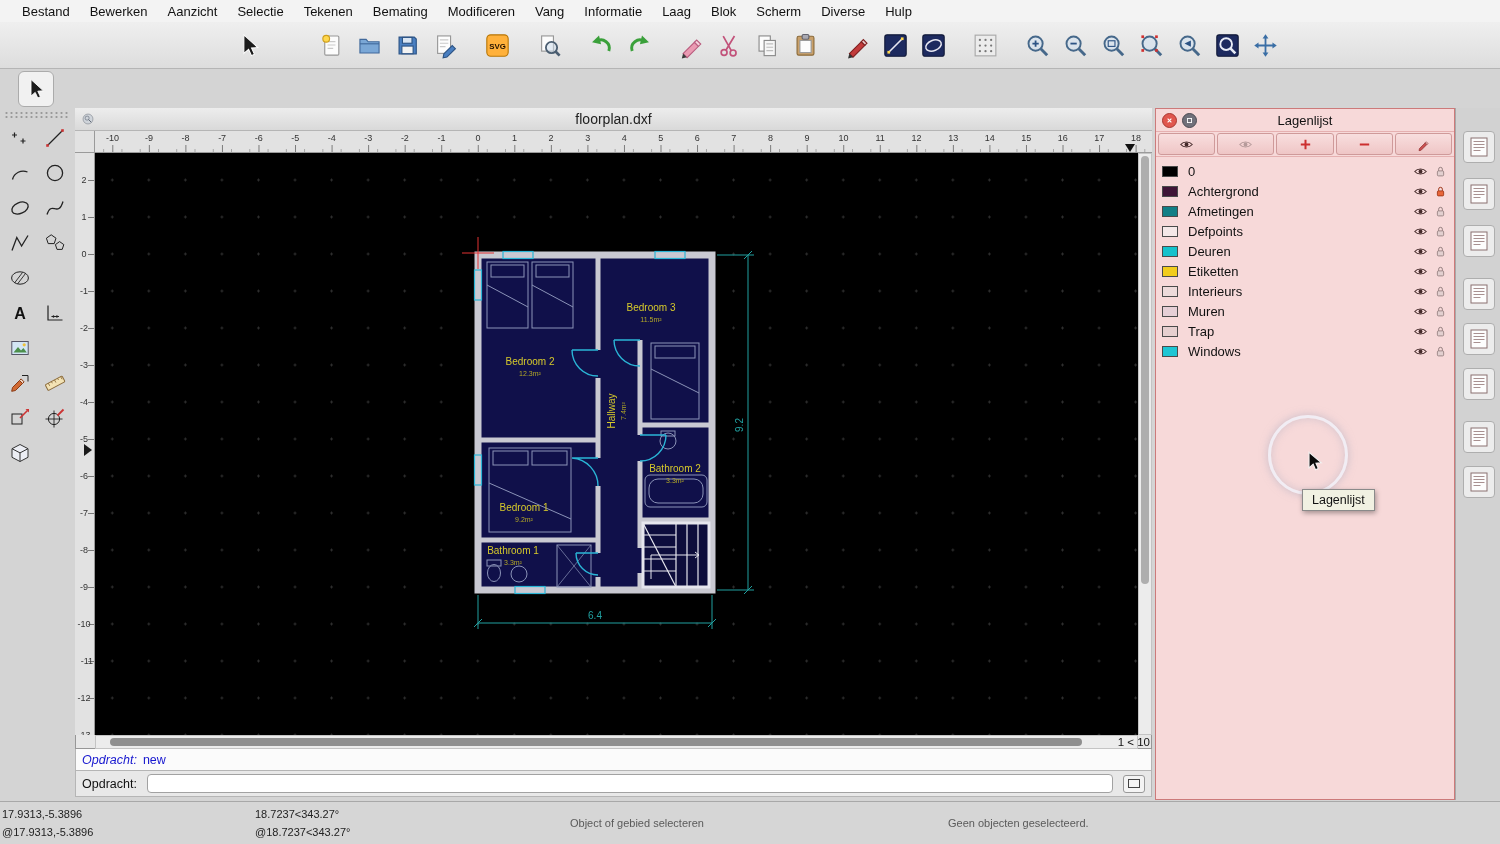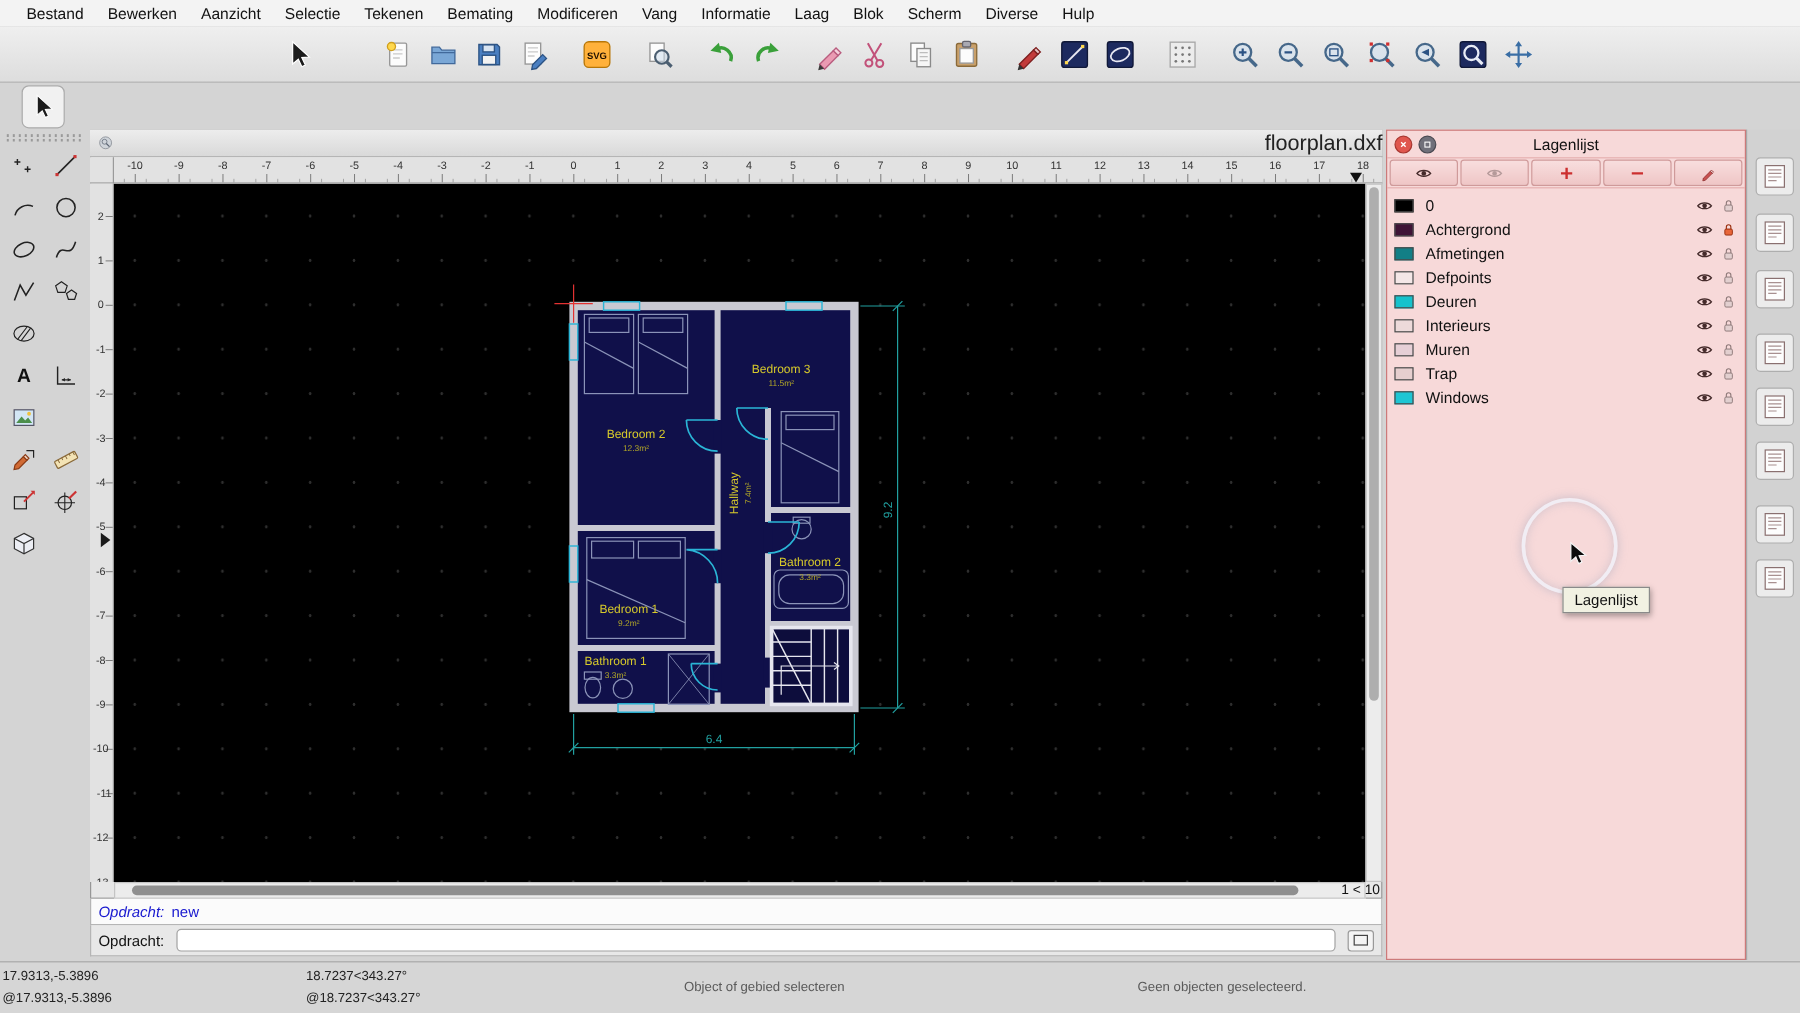--- a/index.html
+++ b/index.html
@@ -36,7 +36,7 @@
     background:linear-gradient(#ededed,#d9d9d9);border-bottom:1px solid #b5b5b5;box-sizing:border-box;
     display:flex;align-items:center;z-index:4;}
   .doc-icon{margin-left:6px;display:flex;}
-  .doc-title{position:absolute;left:0;right:0;text-align:right;font-size:18px;color:#222;}
+  .doc-title{position:absolute;left:0;right:0;text-align:center;font-size:14px;color:#222;}
 
   
   .ruler-corner{position:absolute;left:75px;top:131px;width:20px;height:22px;background:#e2e2e2;

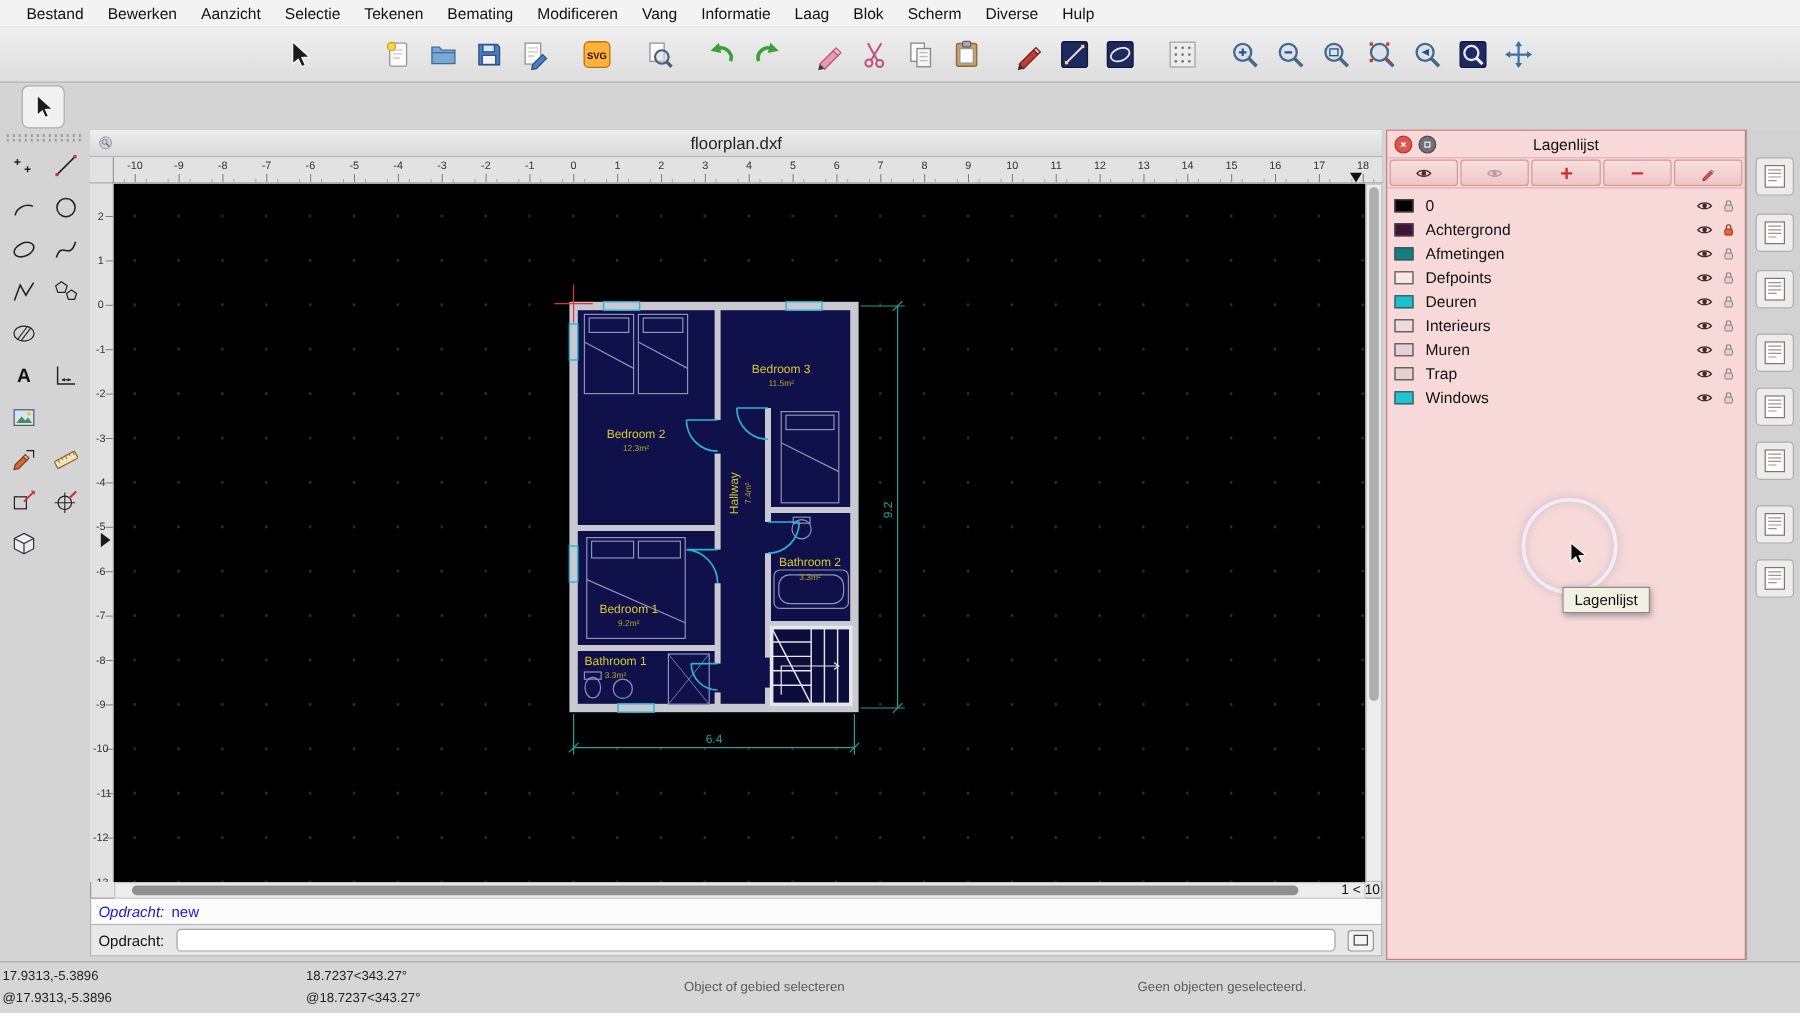--- a/index.html
+++ b/index.html
@@ -795,6 +795,22 @@
           </span>
         </div>
         <div class="layer-row">
+          <span class="swatch" style="background: rgb(242, 205, 29);"></span>
+          <span class="layer-name">Etiketten</span>
+          <span class="row-icon">
+            <svg viewBox="0 0 24 24" width="15" height="15">
+              <path d="M2.8 12 C7.2 6.8 16.8 6.8 21.2 12 C16.8 17.2 7.2 17.2 2.8 12 Z" fill="none" stroke="#452b2b" stroke-width="1.7"></path>
+              <circle cx="12" cy="12" r="3.1" fill="#452b2b"></circle>
+            </svg>
+          </span>
+          <span class="row-icon">
+            <svg viewBox="0 0 24 24" width="15" height="15">
+              <rect x="7" y="11" width="10" height="8" rx="1.6" fill="#e2cfcf" stroke="#8f7a7a" stroke-width="1.3"></rect>
+              <path d="M9 11 V8.3 a3 3 0 0 1 6 0 V11" fill="none" stroke="#8f7a7a" stroke-width="1.5"></path>
+            </svg>
+          </span>
+        </div>
+        <div class="layer-row">
           <span class="swatch" style="background: rgb(237, 218, 218);"></span>
           <span class="layer-name">Interieurs</span>
           <span class="row-icon">

